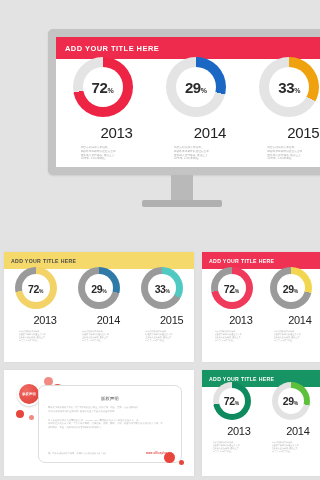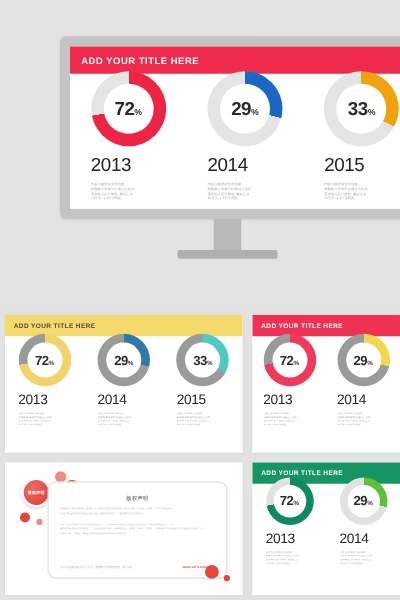--- a/index.html
+++ b/index.html
@@ -25,7 +25,7 @@
 
   
   .donut-row{position:absolute;display:flex;justify-content:space-around;width:100%;}
-  .kpi{display:flex;flex-direction:column;align-items:flex-start;}
+  .kpi{display:flex;flex-direction:column;align-items:flex-end;}
   .donut{position:relative;display:flex;align-items:center;justify-content:center;}
   .donut .hole{position:absolute;border-radius:50%;background:#fff;display:flex;align-items:flex-end;justify-content:center;}
   .pctwrap{display:flex;align-items:baseline;justify-content:center;color:#2b2b2b;font-weight:bold;line-height:1;}

